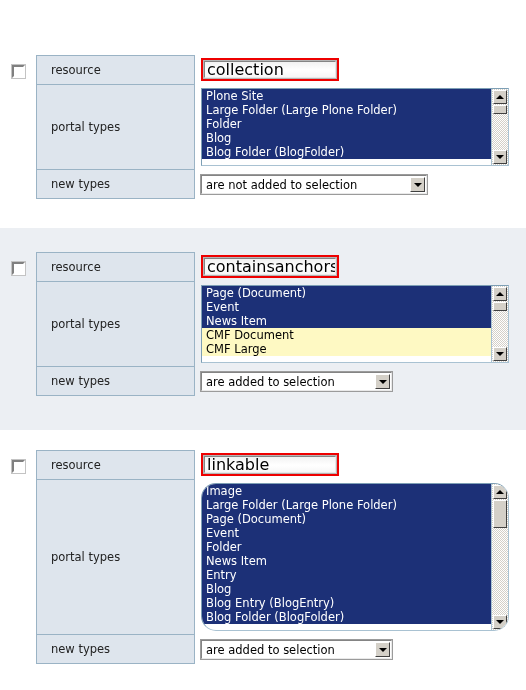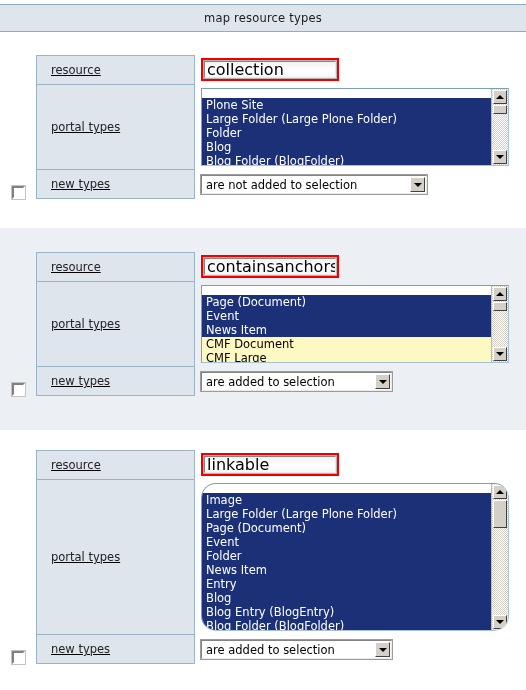--- a/index.html
+++ b/index.html
@@ -251,9 +251,6 @@
 
 <div id="page">
 
-  <div class="header-bar">
-    <div class="header-title">map resource types</div>
-  </div>
 
   <div class="band" style="top:228px;height:202px;"></div>
 

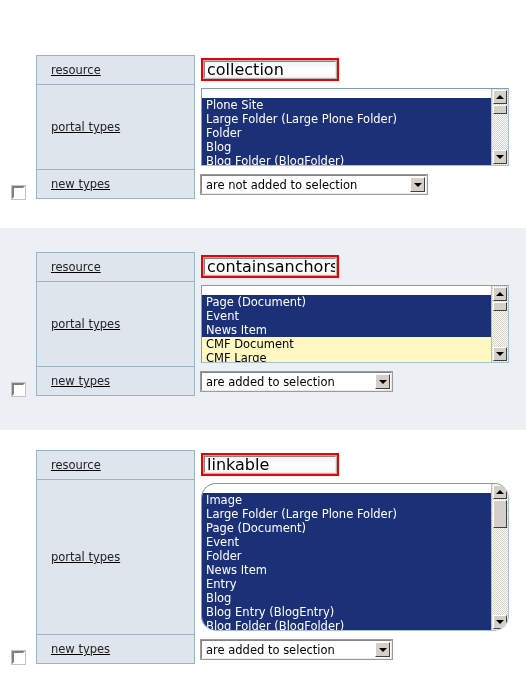--- a/index.html
+++ b/index.html
@@ -51,8 +51,7 @@
     left: 0;
     width: 526px;
     display: flex;
-    align-items: flex-end;
-    text-decoration: underline;
+    align-items: flex-start;
   }
   .cb-cell {
     width: 36px;

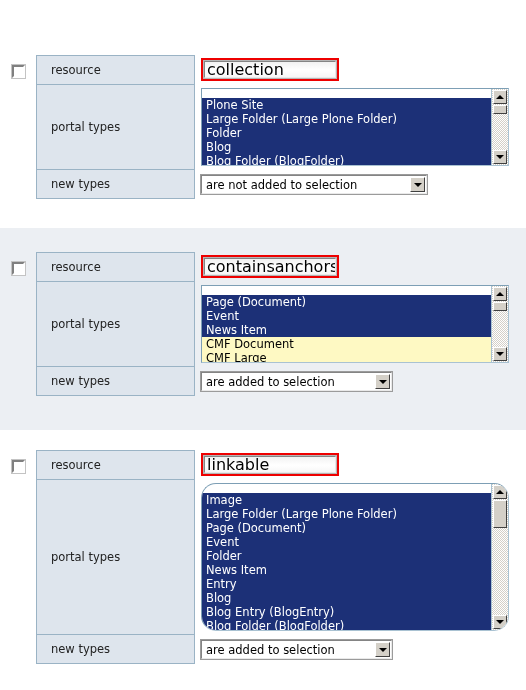--- a/index.html
+++ b/index.html
@@ -141,7 +141,6 @@
     right: 17px;
     bottom: 0;
     overflow: hidden;
-    margin-top: 9px;
   }
   .opt {
     height: 14px;

